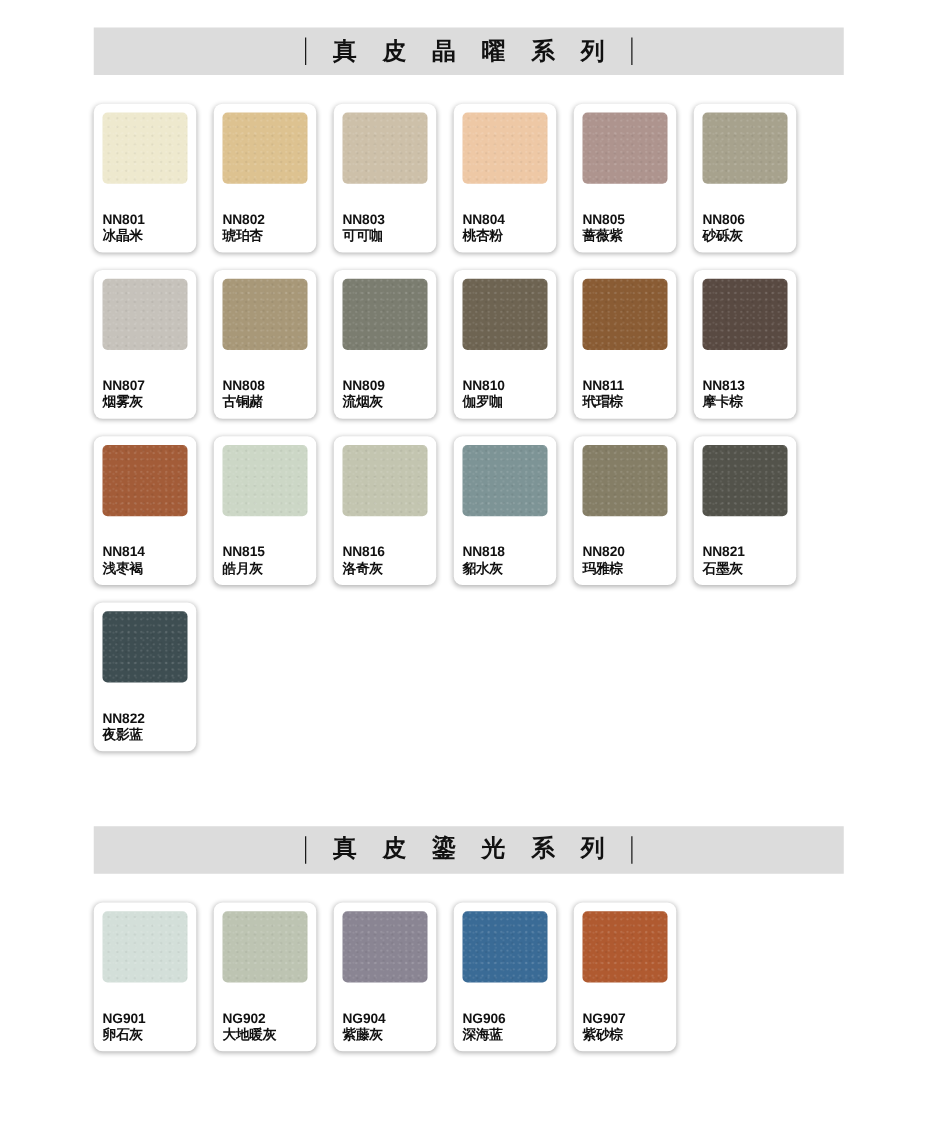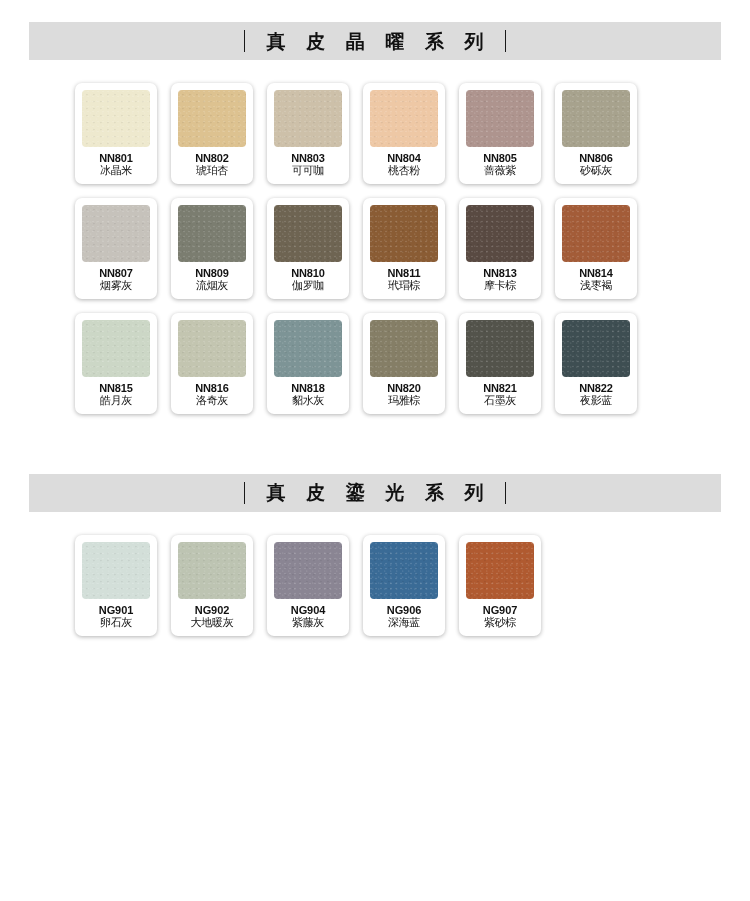--- a/index.html
+++ b/index.html
@@ -26,7 +26,7 @@
 
   
   .section-header {
-    width: 692px;
+    width: 600px;
     margin: 0 auto;
     height: 38px;
     background: #dcdcdc;

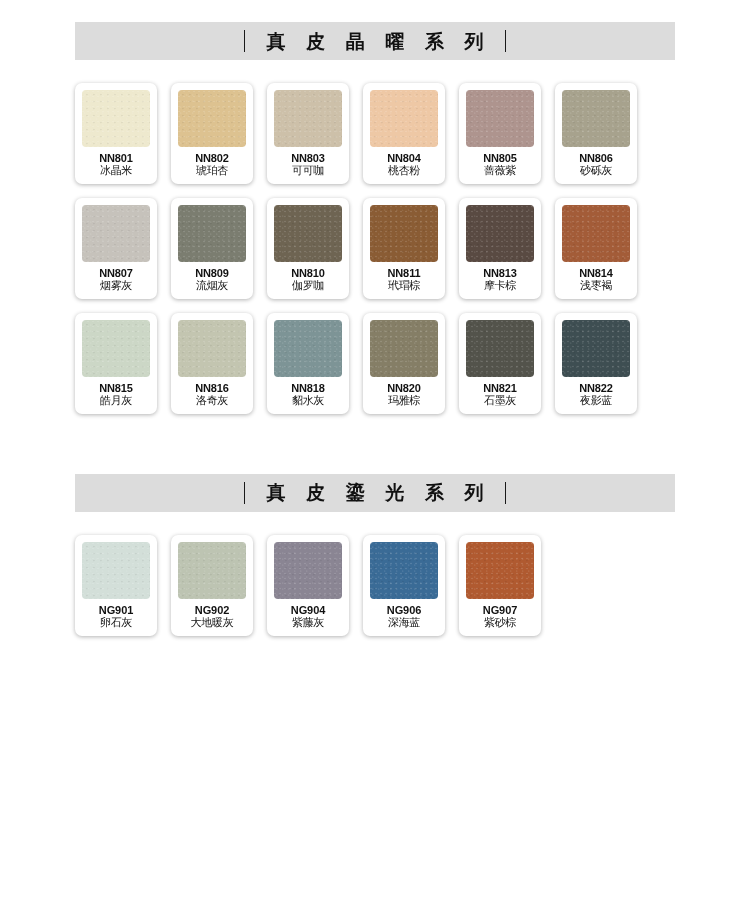--- a/index.html
+++ b/index.html
@@ -100,9 +100,8 @@
   }
 
   .swatch-text {
-    padding-top: 5px;
+    padding-top: 23px;
     line-height: 1.18;
-    text-align: center;
   }
   .swatch-code {
     font-size: 11px;

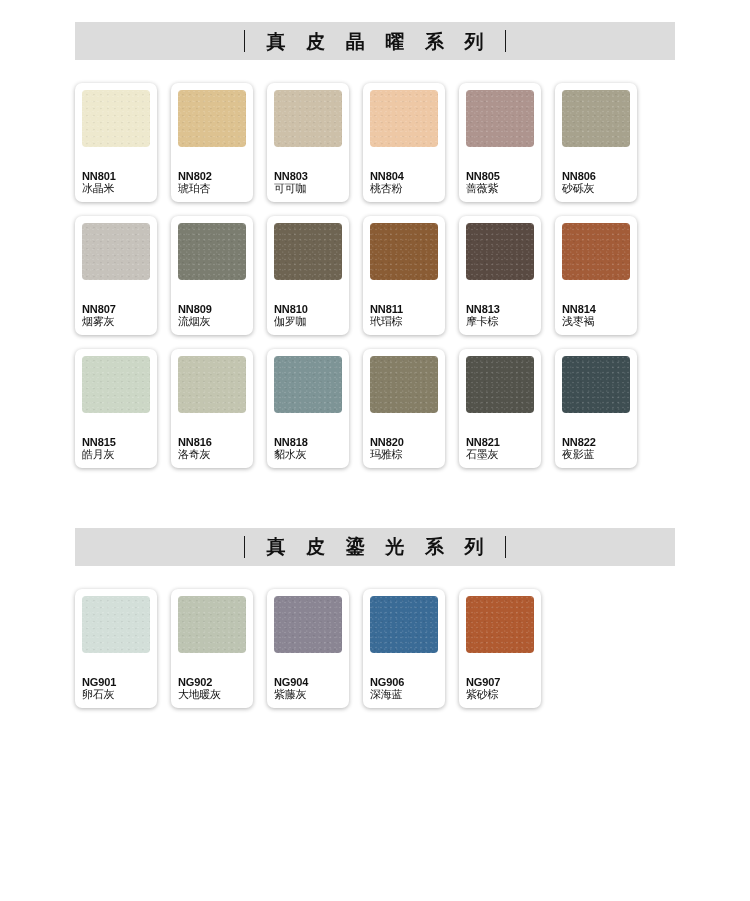--- a/index.html
+++ b/index.html
@@ -115,6 +115,7 @@
     color: #111111;
     font-family: "DejaVu Sans", "Liberation Sans", sans-serif;
     letter-spacing: -0.3px;
+    font-weight: bold;
   }
 
   

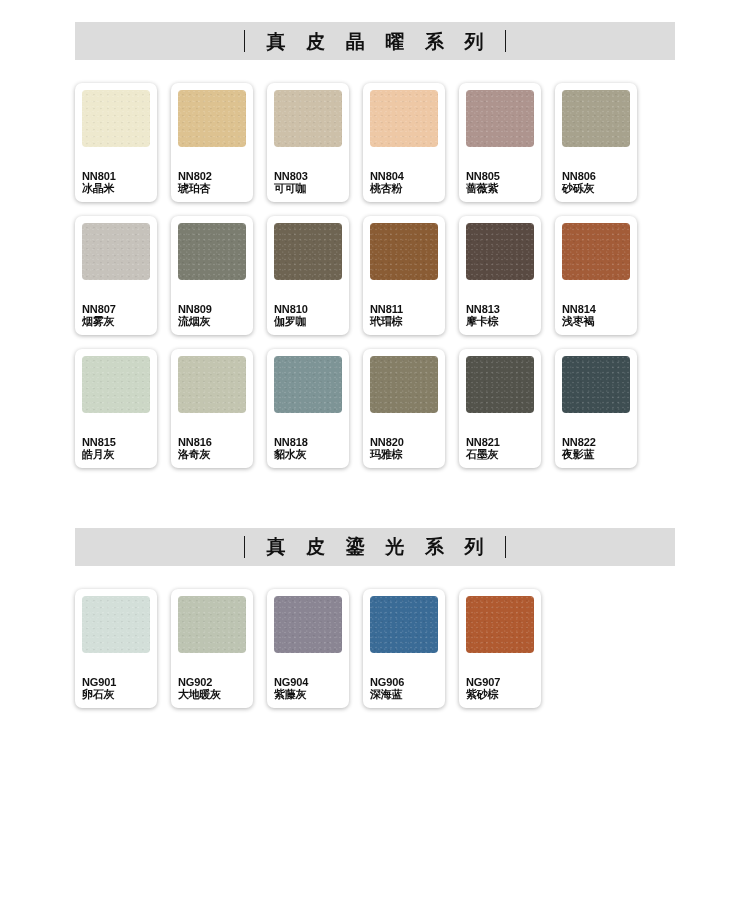--- a/index.html
+++ b/index.html
@@ -191,6 +191,13 @@
         </div>
       </div>
       <div class="swatch-card">
+        <div class="swatch-color" style="background: rgb(168, 152, 120);"></div>
+        <div class="swatch-text">
+          <div class="swatch-code">NN808</div>
+          <div class="swatch-name">古铜赭</div>
+        </div>
+      </div>
+      <div class="swatch-card">
         <div class="swatch-color" style="background: rgb(123, 125, 112);"></div>
         <div class="swatch-text">
           <div class="swatch-code">NN809</div>

